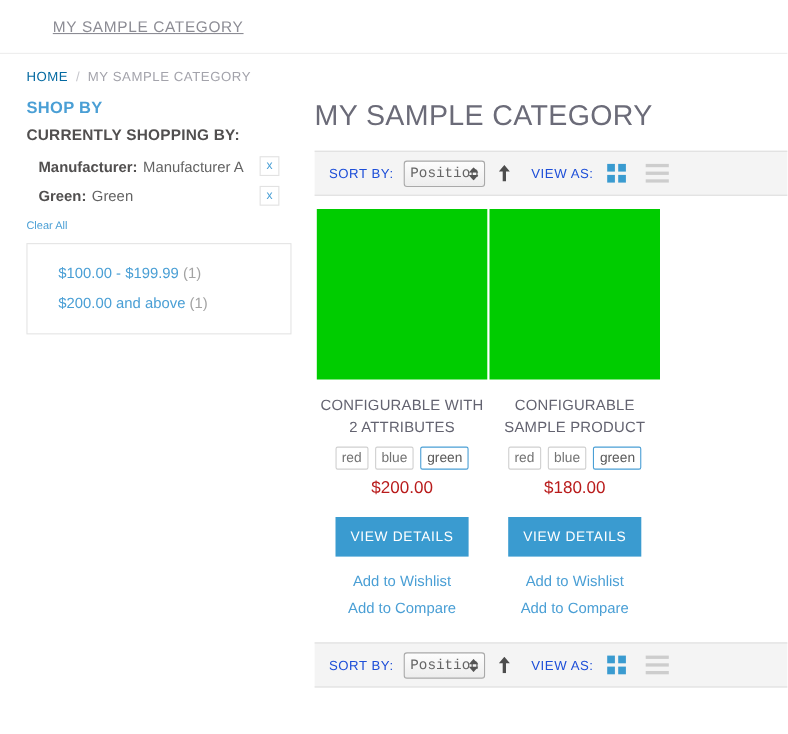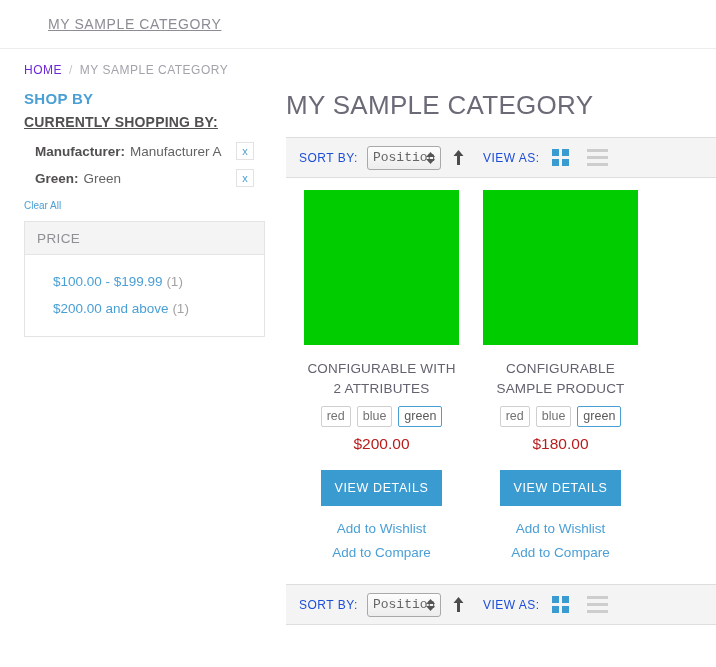--- a/index.html
+++ b/index.html
@@ -39,7 +39,7 @@
     align-items: center;
     gap: 7px;
   }
-  .breadcrumbs a { color: #6d28d9; text-decoration: none; }
+  .breadcrumbs a { color: #0369a1; text-decoration: none; }
   .crumb-sep { color: #c6c6cc; }
 
   

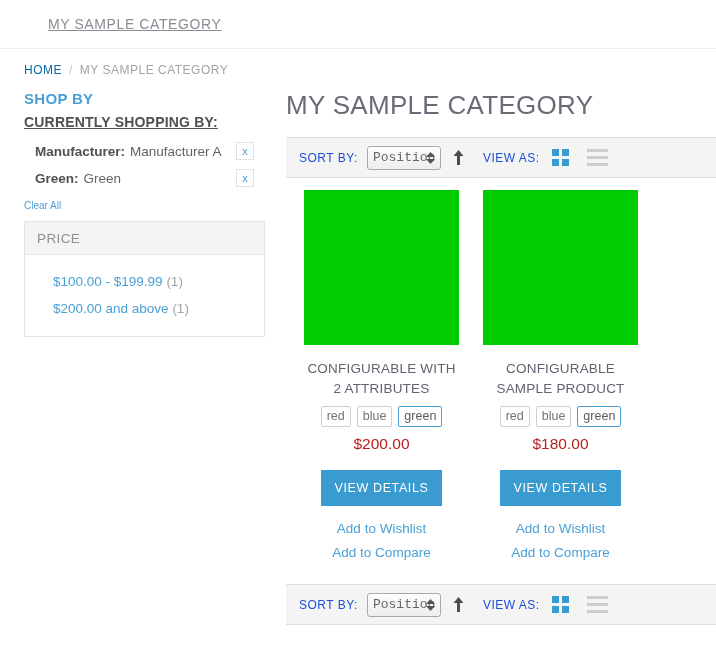--- a/index.html
+++ b/index.html
@@ -66,7 +66,6 @@
     letter-spacing: .2px;
     text-transform: uppercase;
     margin-bottom: 8px;
-    text-decoration: underline;
   }
   .filter-row {
     display: flex;

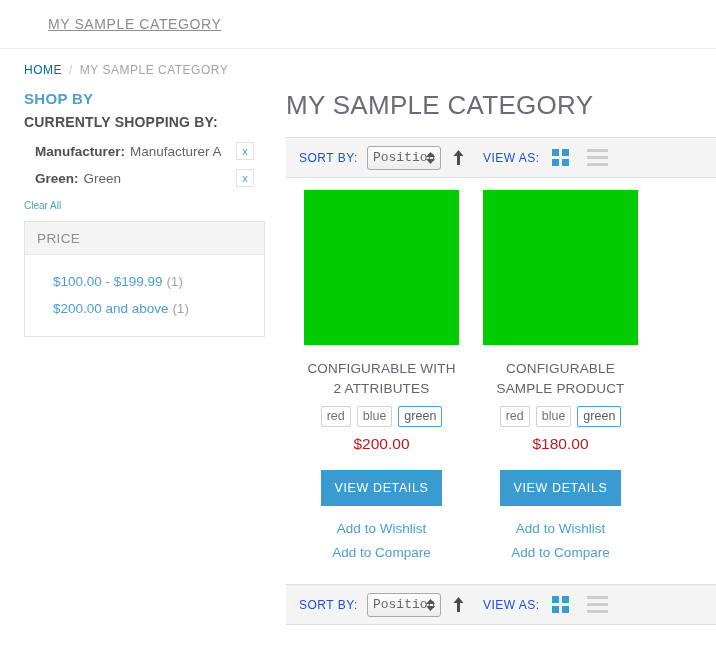--- a/index.html
+++ b/index.html
@@ -303,7 +303,6 @@
     <a class="clear-all" href="#">Clear All</a>
 
     <div class="filter-box">
-      <div class="filter-box-head">PRICE</div>
       <div class="filter-box-body">
         <div class="filter-opt">
           <a href="#">$100.00 - $199.99</a>

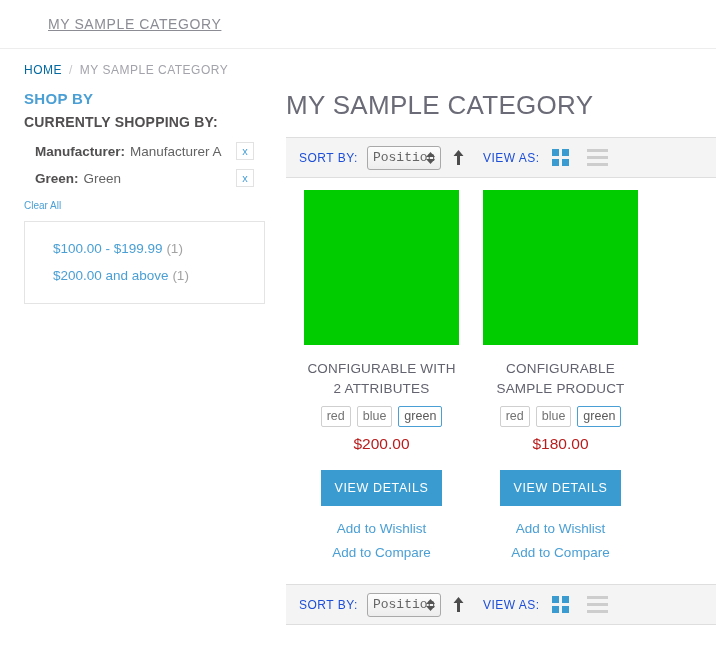--- a/index.html
+++ b/index.html
@@ -197,9 +197,8 @@
   
   .products {
     display: flex;
-    gap: 24px;
+    gap: 2px;
     padding: 12px 0 0 2px;
-    margin-left: 16px;
   }
   .product { width: 155px; text-align: center; }
   .product-img {

